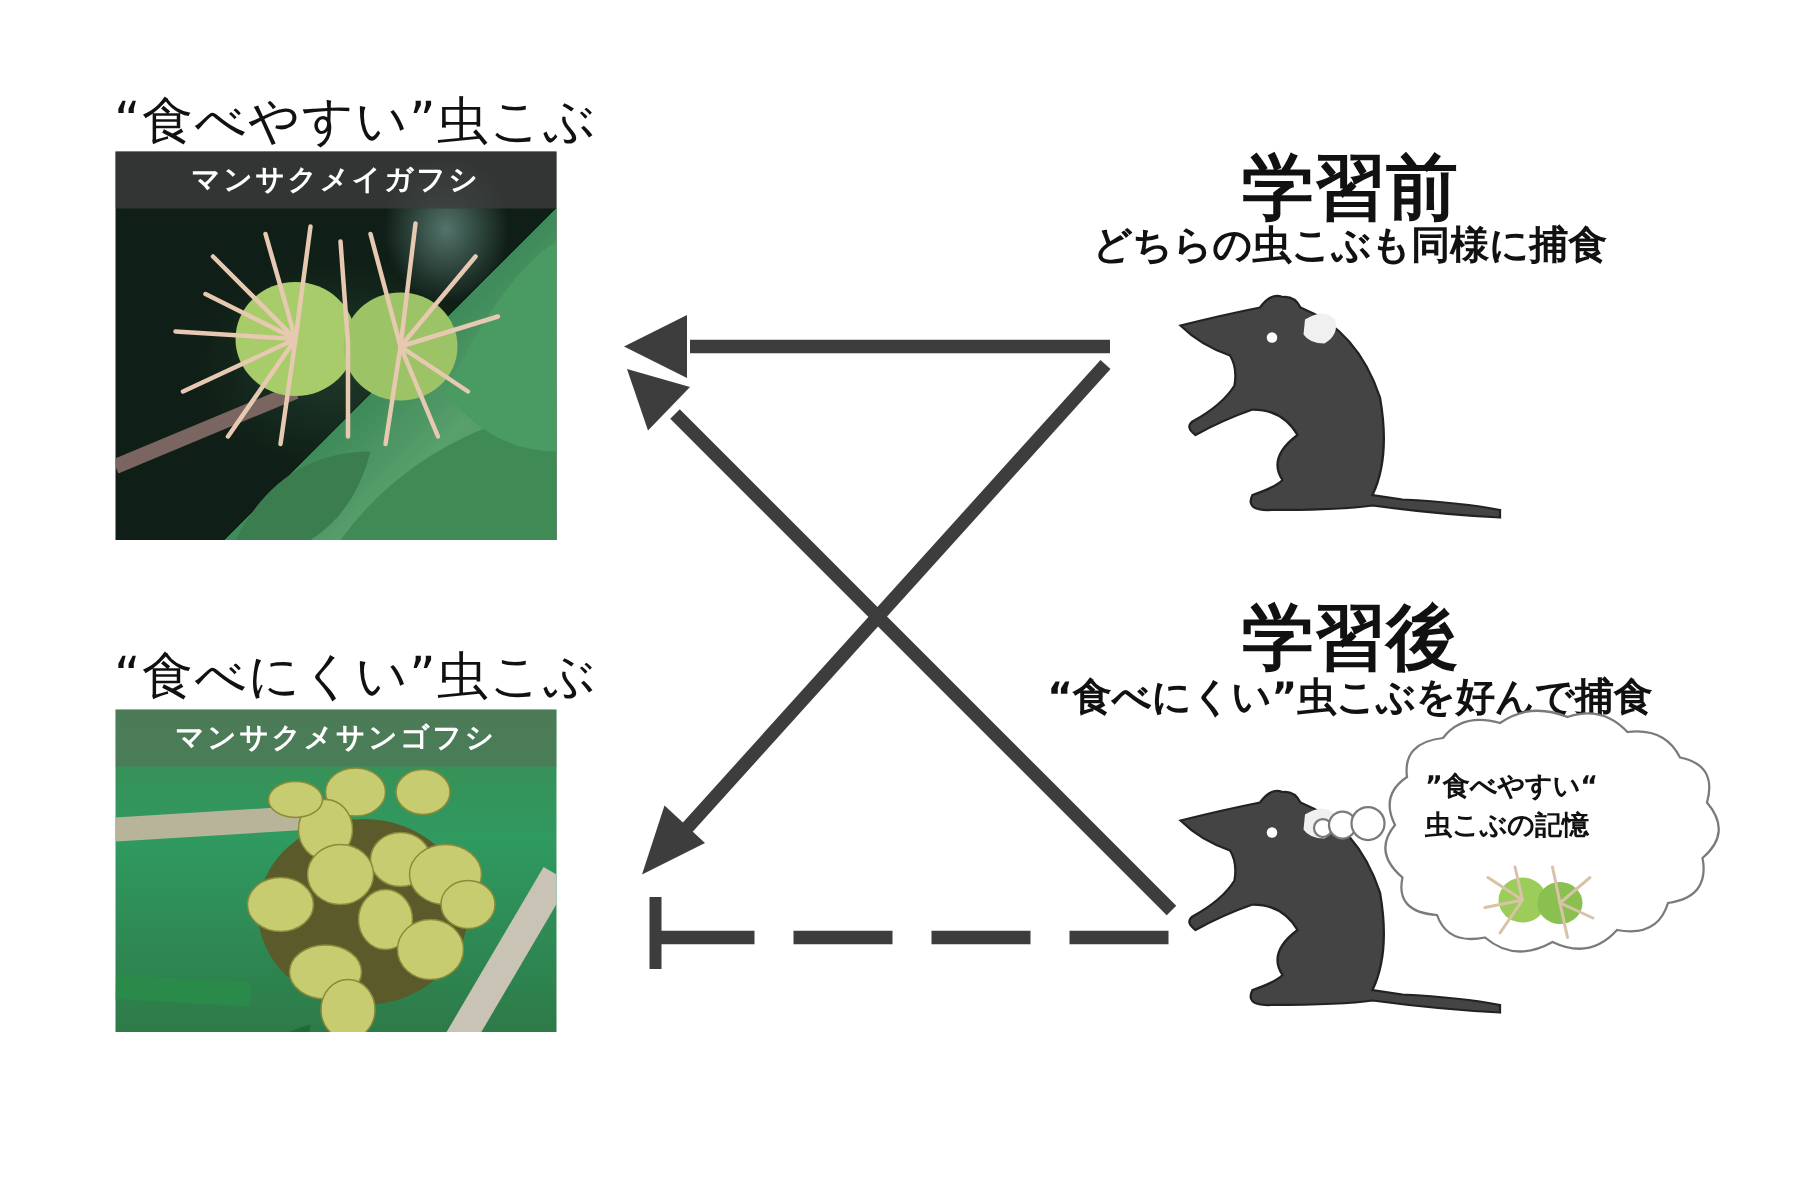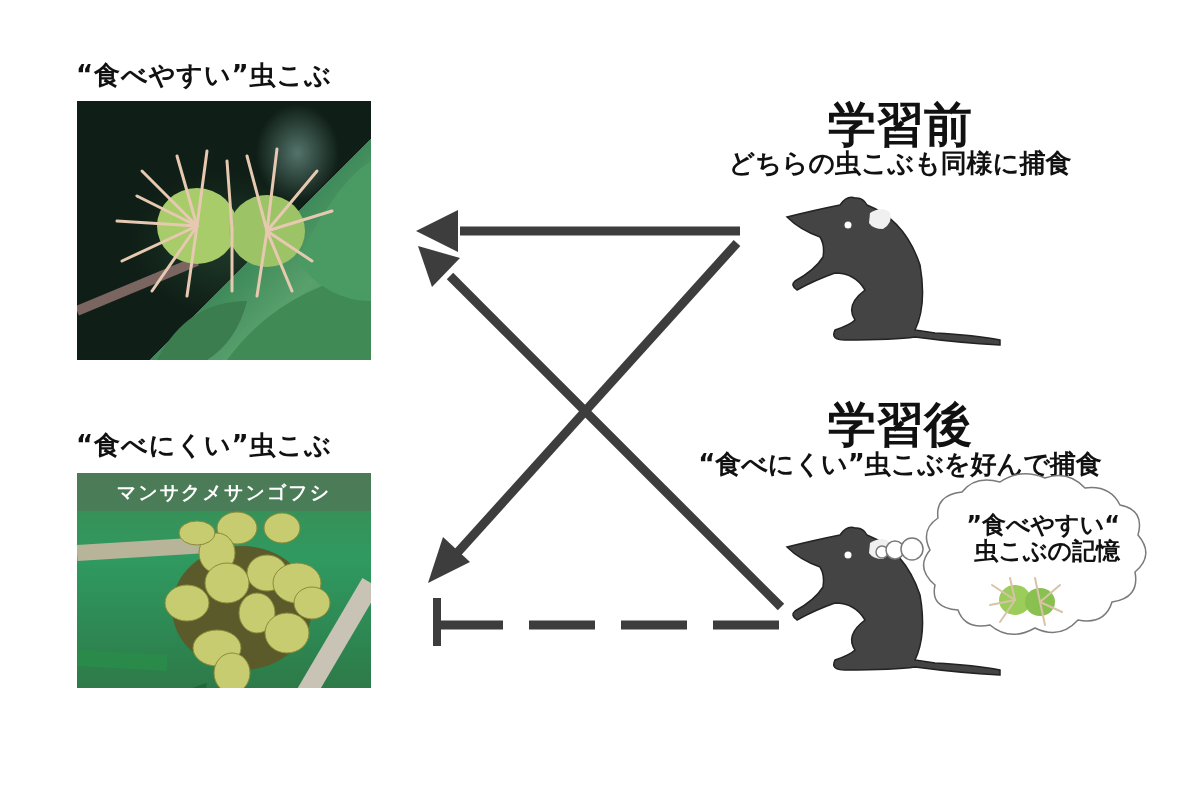--- a/index.html
+++ b/index.html
@@ -6,7 +6,7 @@
   body { width:1200px; height:800px; position:relative; overflow:hidden;
          font-family:"DejaVu Sans", "Liberation Sans", sans-serif; color:#111; }
   .abs { position:absolute; }
-  .gall-title { font-size:26px; font-weight:bold; letter-spacing:1px; white-space:nowrap; }
+  .gall-title { font-size:34px; font-weight:normal; letter-spacing:1px; white-space:nowrap; }
   .photo { position:absolute; overflow:hidden; }
   .photo-label { position:absolute; left:0; top:0; width:100%; height:38px;
     background:rgba(60,60,60,0.78); color:#fff; font-size:19px; font-weight:bold;

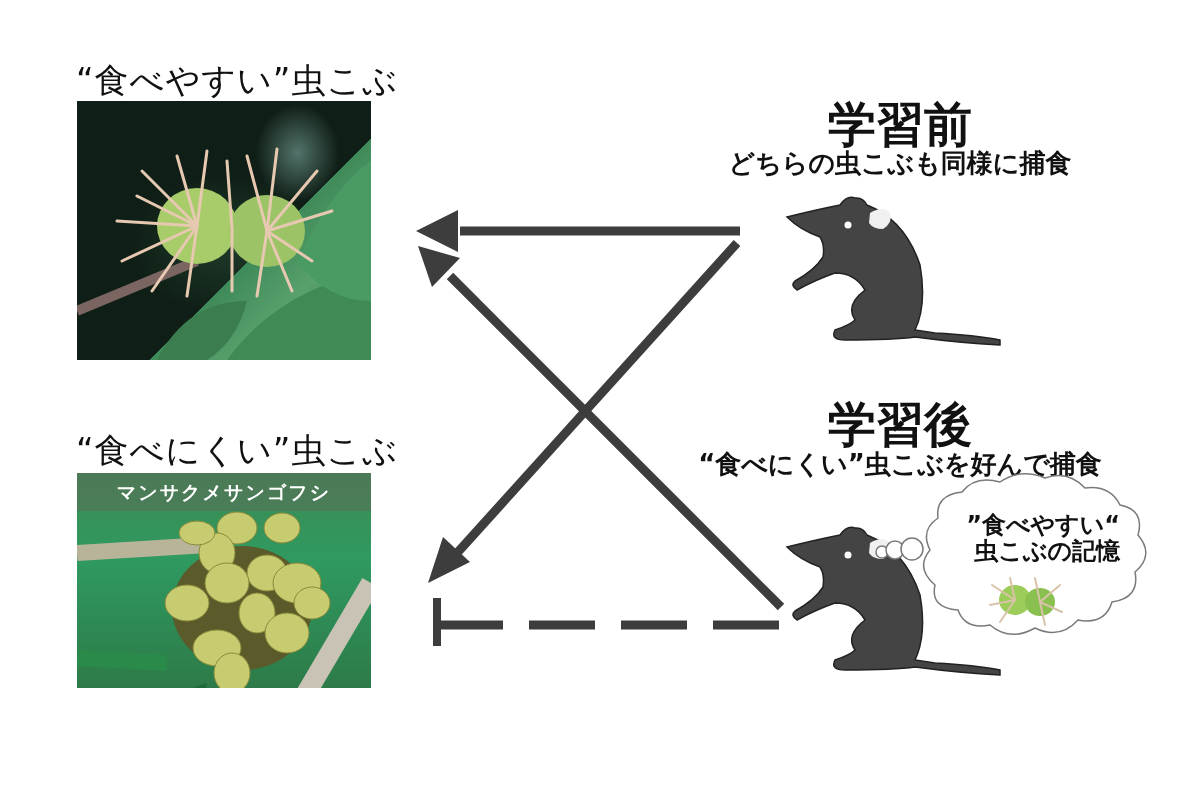--- a/index.html
+++ b/index.html
@@ -59,6 +59,7 @@
       </g>
     </g>
   </svg>
+  <div class="photo-label">マンサクメイガフシ</div>
 </div>
 
 <div class="abs gall-title" style="left:76px; top:428px;">“食べにくい”虫こぶ</div>

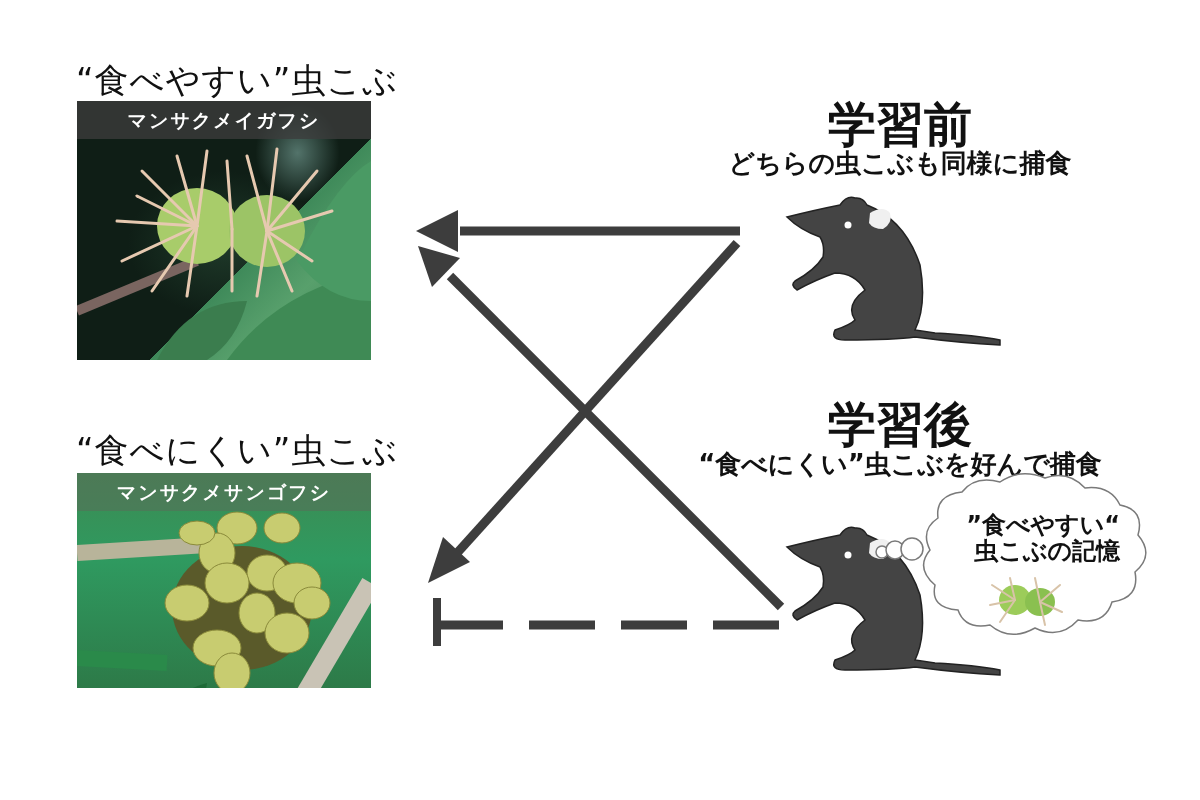--- a/index.html
+++ b/index.html
@@ -14,7 +14,7 @@
   .phase-title { font-size:48px; font-weight:bold; text-align:center; white-space:nowrap; }
   .phase-sub { font-size:26px; font-weight:bold; text-align:center; white-space:nowrap; }
   svg { position:absolute; left:0; top:0; }
-  .thought-text { font-size:24px; font-weight:bold; text-align:right; line-height:26px; white-space:nowrap; }
+  .thought-text { font-size:18px; font-weight:bold; text-align:left; line-height:26px; white-space:nowrap; }
 </style>
 </head>
 <body>

